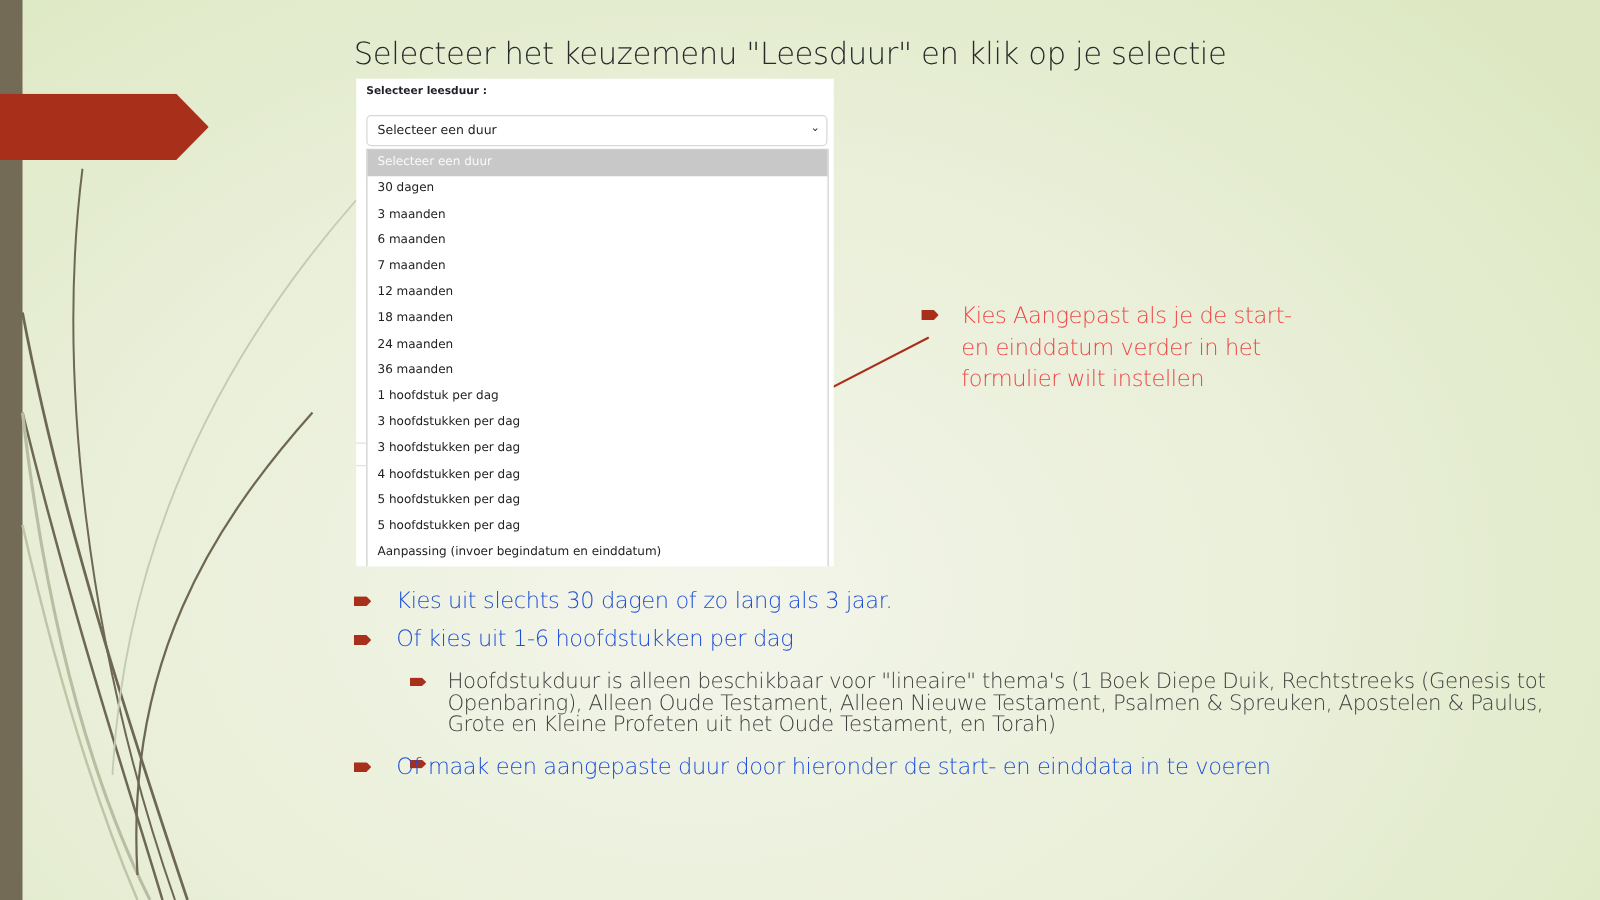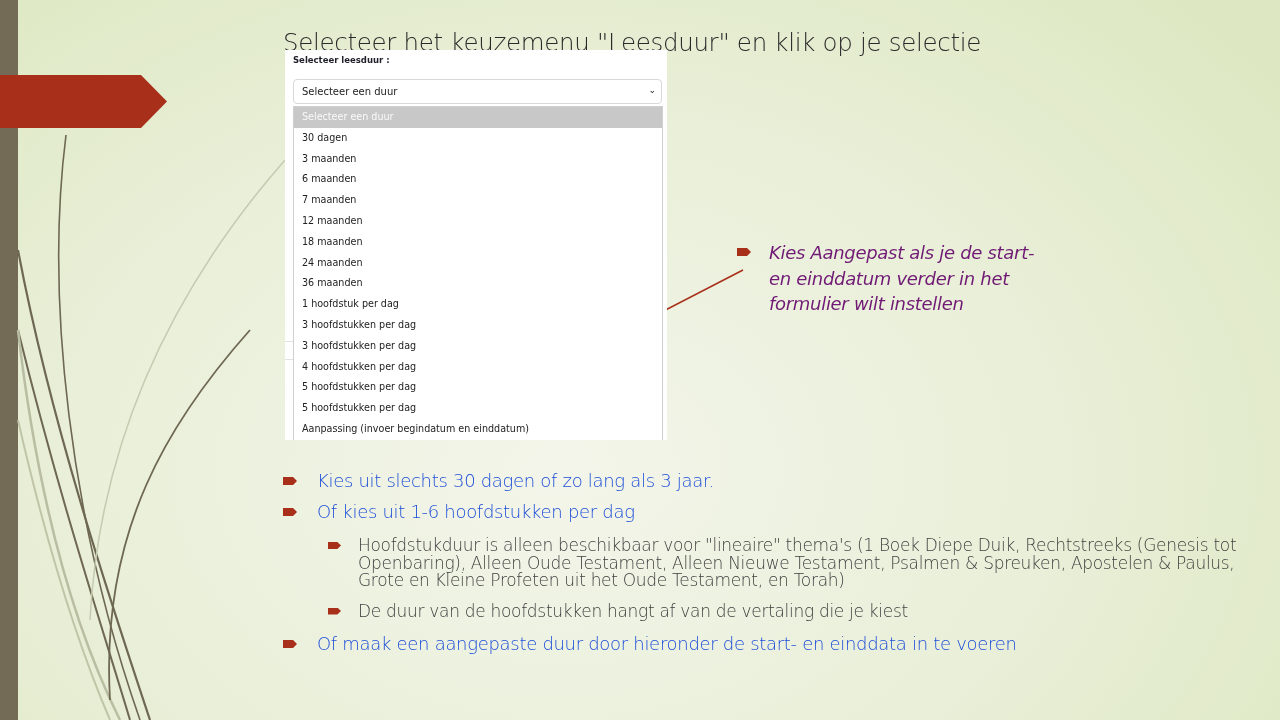--- a/index.html
+++ b/index.html
@@ -17,7 +17,7 @@
   }
   
   .shot {
-    position:absolute; left:285px; top:50px; width:382px; height:390px;
+    position:absolute; left:285px; top:63px; width:382px; height:390px;
     background:#ffffff; overflow:hidden;
     font-family:"DejaVu Sans", sans-serif; color:#222;
   }

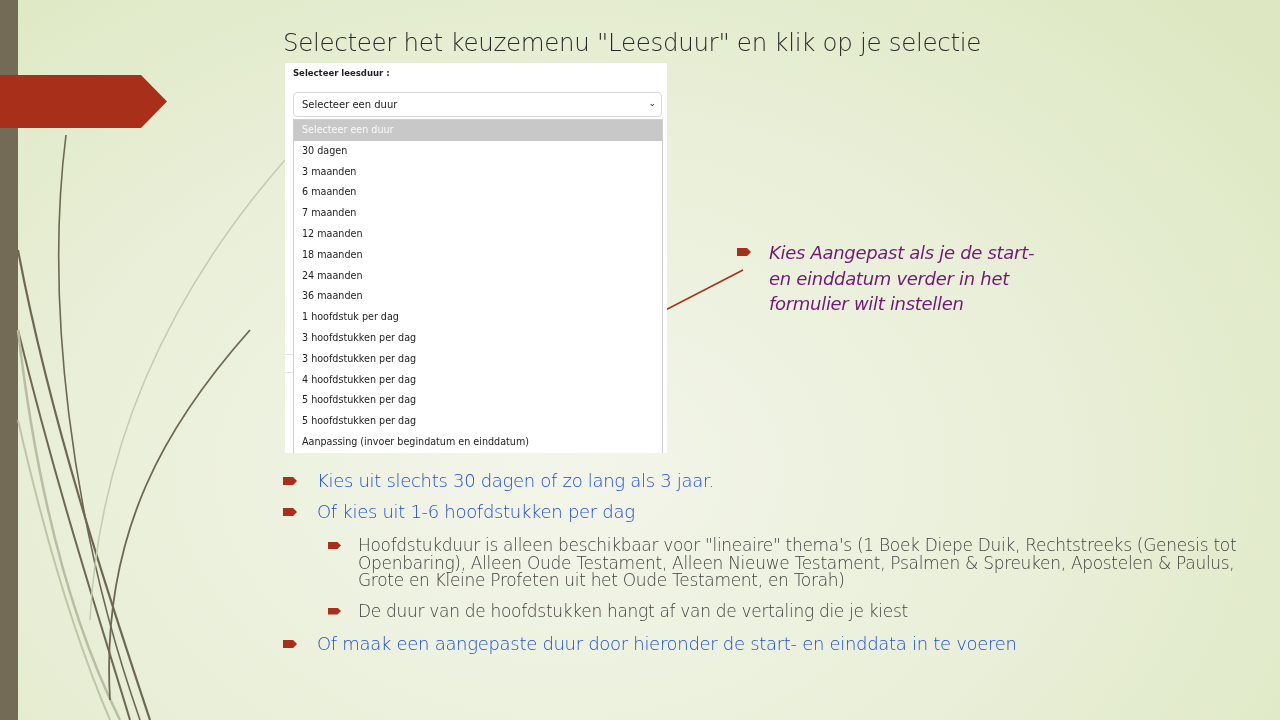--- a/index.html
+++ b/index.html
@@ -37,7 +37,7 @@
   .side-frag { position:absolute; left:0; width:8px; height:1px; background:#e2e2e2; }
   
   .callout { position:absolute; left:737px; top:240px; width:360px; }
-  .bullet-row { position:relative; padding-left:32px; color:#701a75;font-style:italic; }
+  .bullet-row { position:relative; padding-left:32px; color:#ef4444; }
   .bullet {
     position:absolute; left:0; width:14px; height:8px; background:#a8301a;
     clip-path: polygon(0 0, 72% 0, 100% 50%, 72% 100%, 0 100%);

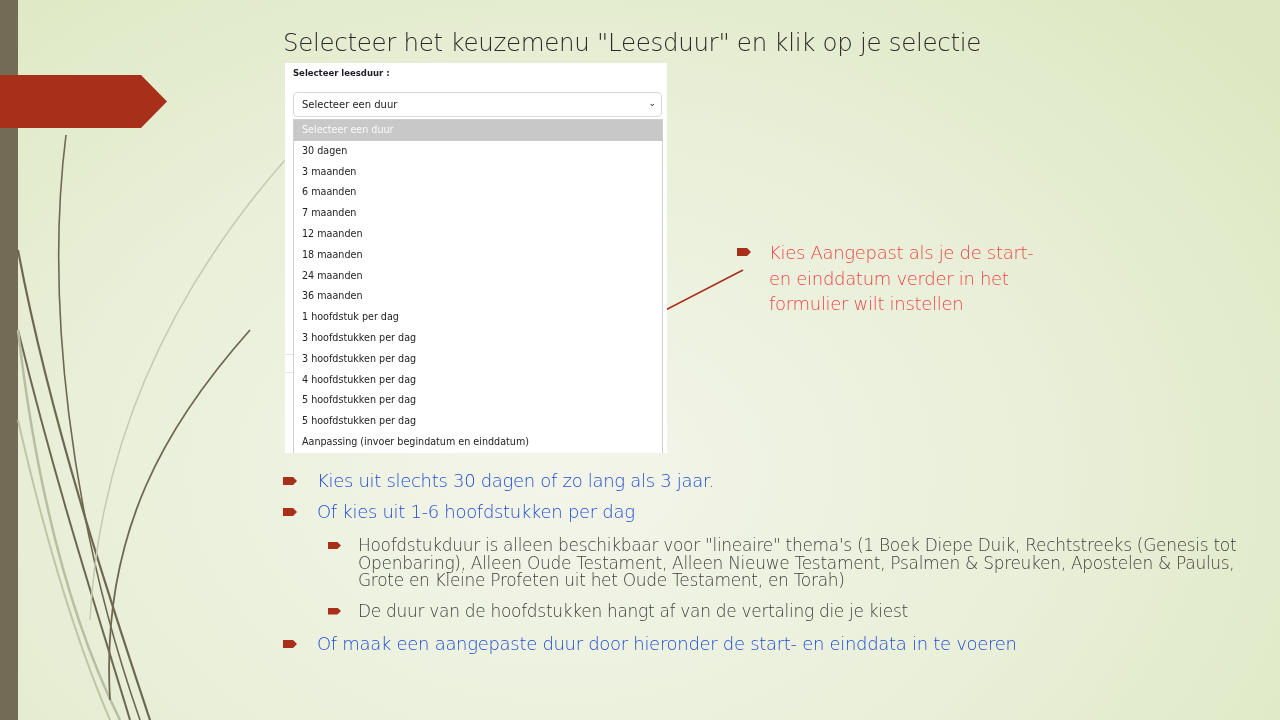--- a/index.html
+++ b/index.html
@@ -126,7 +126,6 @@
   </div>
   <div class="lvl2 txt">
     <span class="bullet"></span>
-    <span>De duur van de hoofdstukken hangt af van de vertaling die je kiest</span>
   </div>
   <div class="lvl1 txt">
     <span class="bullet"></span>

